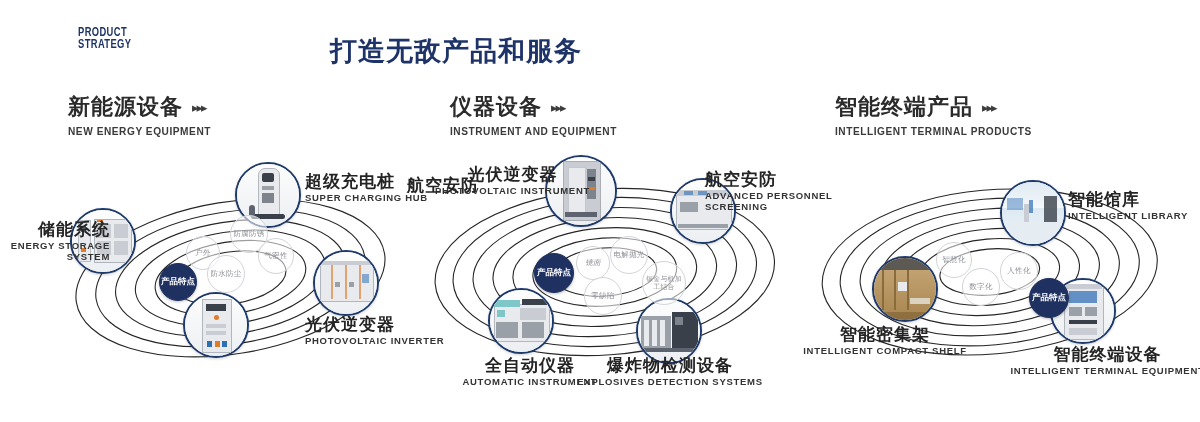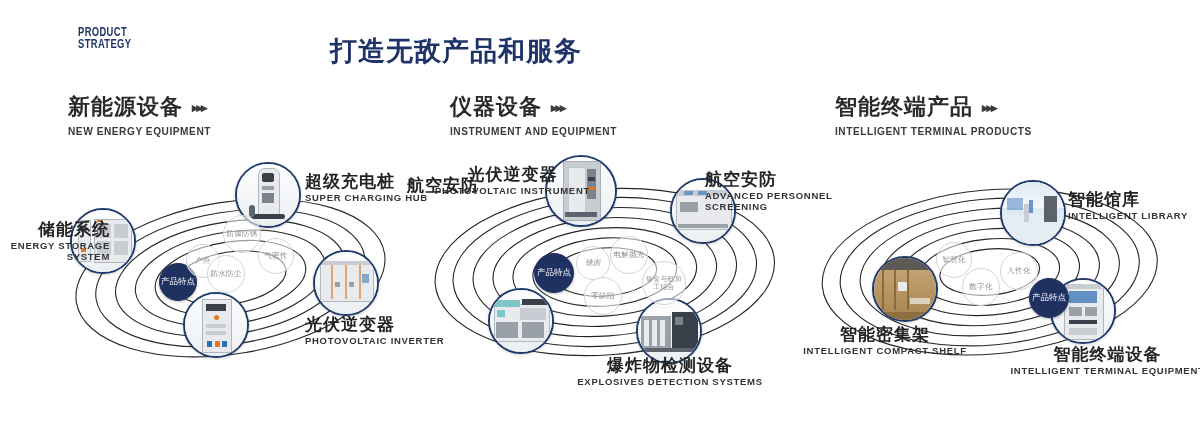--- a/index.html
+++ b/index.html
@@ -30,7 +30,7 @@
   .sect{position:absolute;}
   .sect-cn{
     font-size:22px;font-weight:bold;color:#2b2b2b;letter-spacing:1px;
-    display:flex;align-items:center;line-height:1;font-family:Liberation Serif, serif;
+    display:flex;align-items:center;line-height:1;
   }
   .chev{margin-left:9px;color:#3c3c3c;font-size:13px;letter-spacing:-2px;font-weight:bold;}
   .sect-en{

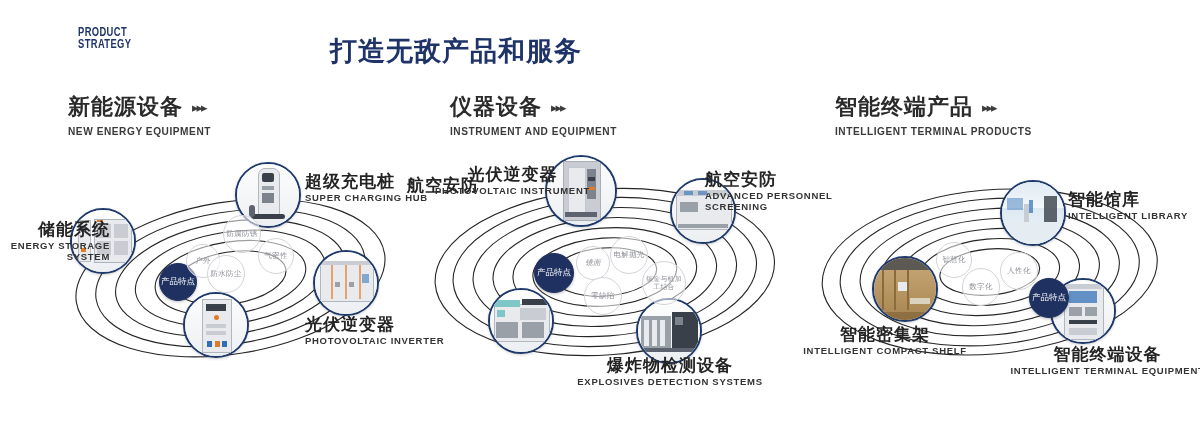--- a/index.html
+++ b/index.html
@@ -196,7 +196,7 @@
     <div class="bub light" style="left:131px;top:84px;width:32px;height:32px;">
       <span>户外</span>
     </div>
-    <div class="bub light" style="left:168px;top:55px;width:36px;height:36px;">
+    <div class="bub light" style="left:175px;top:55px;width:36px;height:36px;">
       <span>防腐防锈</span>
     </div>
     <div class="bub light" style="left:152px;top:95px;width:36px;height:36px;">

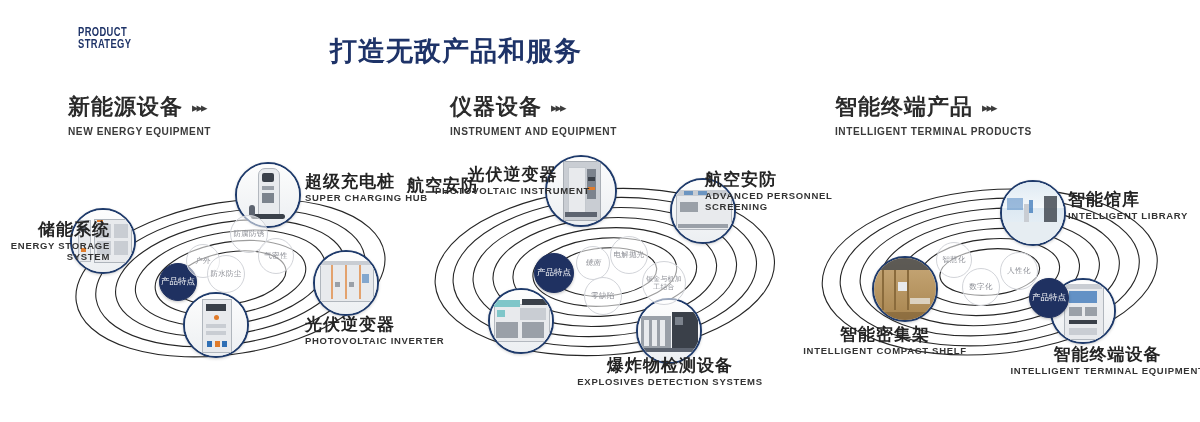--- a/index.html
+++ b/index.html
@@ -193,7 +193,7 @@
     <div class="bub dark" style="left:104px;top:103px;width:36px;height:36px;">
       <span>产品特点</span>
     </div>
-    <div class="bub light" style="left:131px;top:84px;width:32px;height:32px;">
+    <div class="bub light" style="left:131px;top:76px;width:32px;height:32px;">
       <span>户外</span>
     </div>
     <div class="bub light" style="left:175px;top:55px;width:36px;height:36px;">

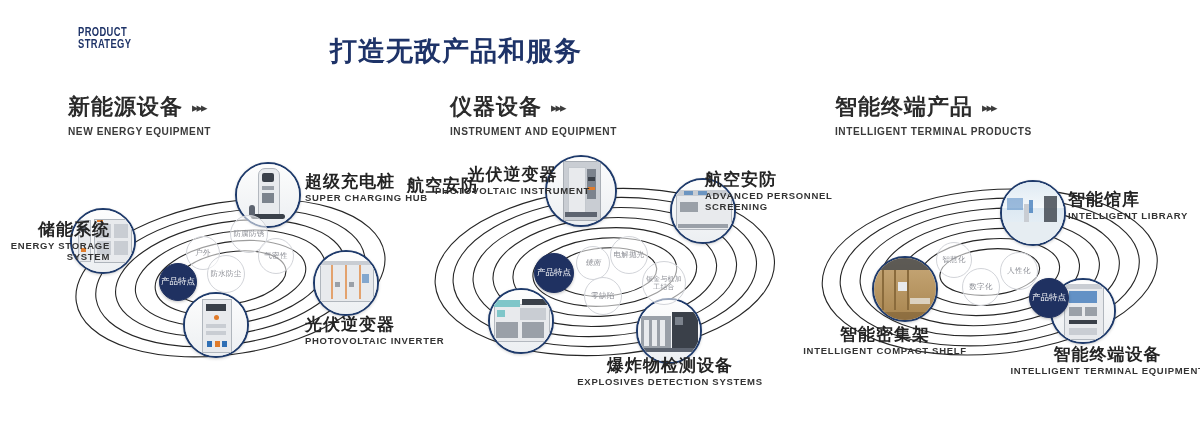--- a/index.html
+++ b/index.html
@@ -66,7 +66,7 @@
     font-size:7.5px;letter-spacing:.3px;
   }
   .bub.dark{
-    background:#1f3161;color:#fff;font-weight:normal;font-size:8.5px;
+    background:#1f3161;color:#fff;font-weight:bold;font-size:8.5px;
     border:1px solid #1f3161;box-shadow:0 1px 3px rgba(0,0,0,.25);
   }
 

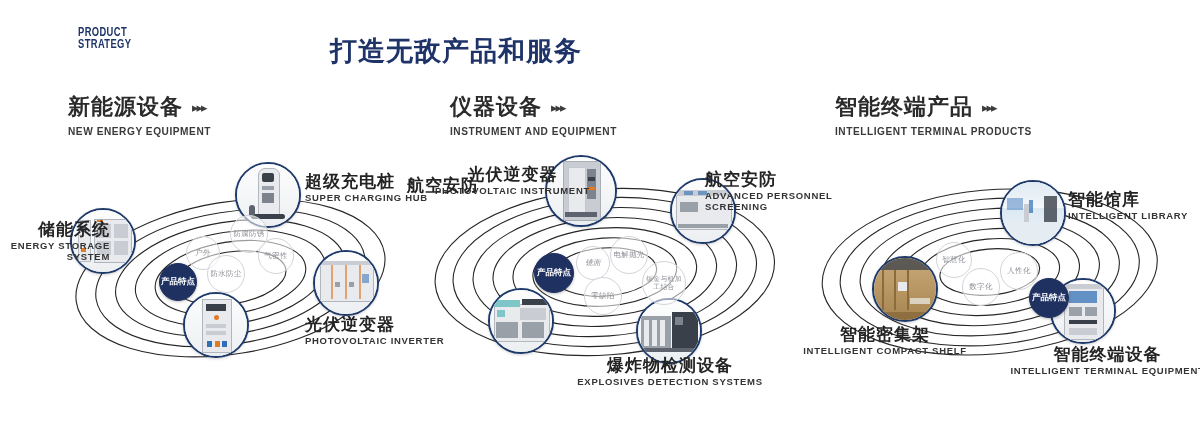--- a/index.html
+++ b/index.html
@@ -265,6 +265,10 @@
         <i class="g2" style="left:32px;top:32px;width:22px;height:16px;"></i>
       </div>
     </div>
+    <div class="lbl c" style="left:-5px;top:196px;width:230px;">
+      <div class="cn">全自动仪器</div>
+      <div class="en">AUTOMATIC INSTRUMENT</div>
+    </div>
 
     <div class="node" style="left:216px;top:138px;width:62px;height:62px;">
       <div class="dev">

